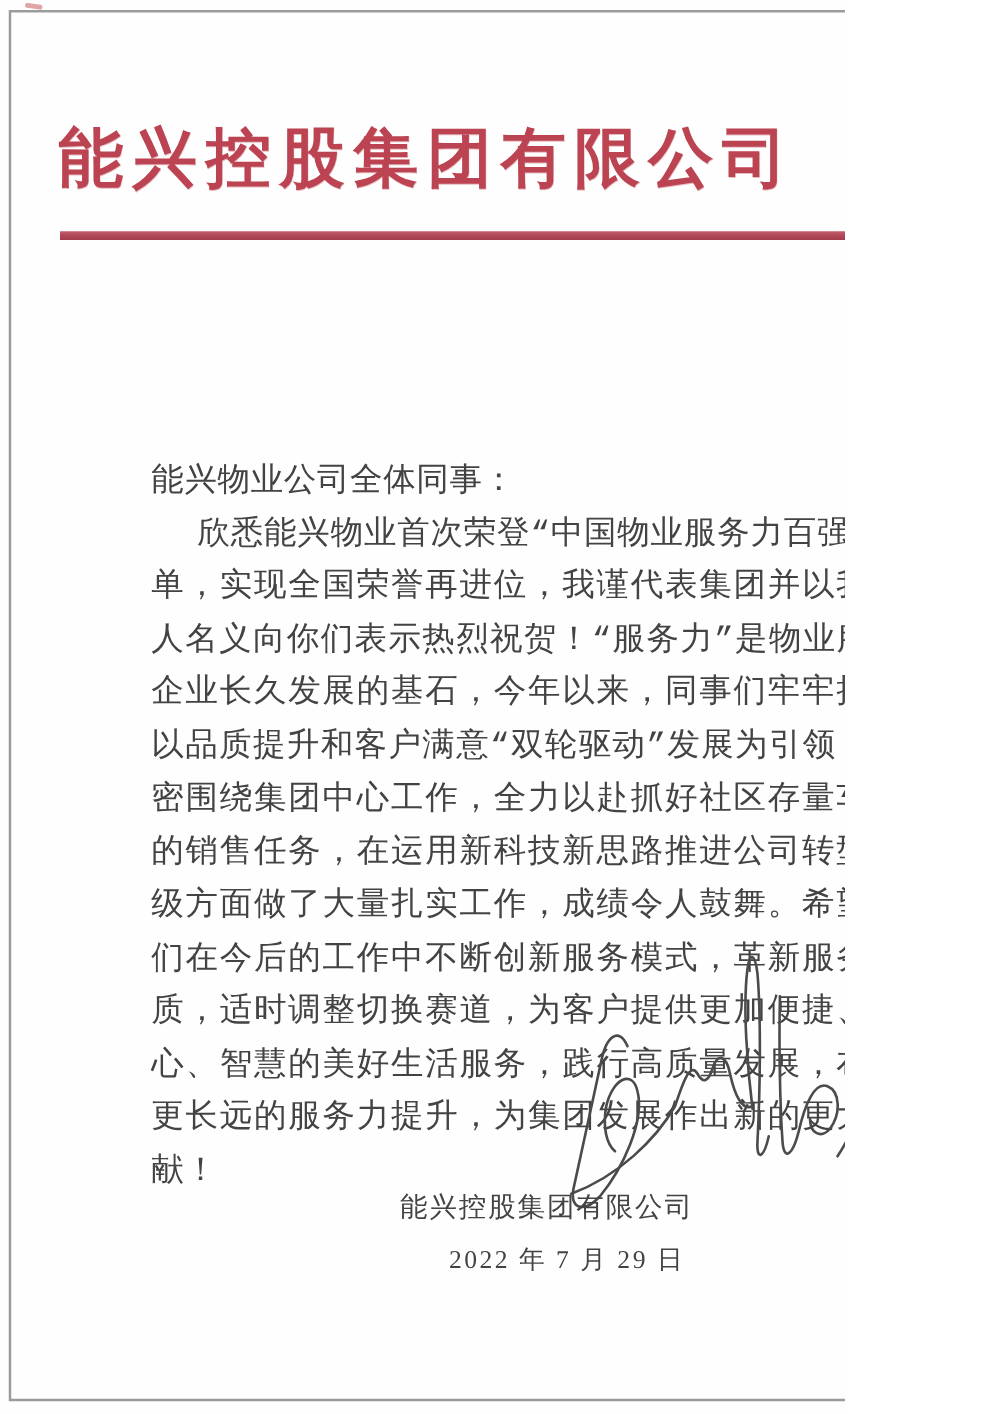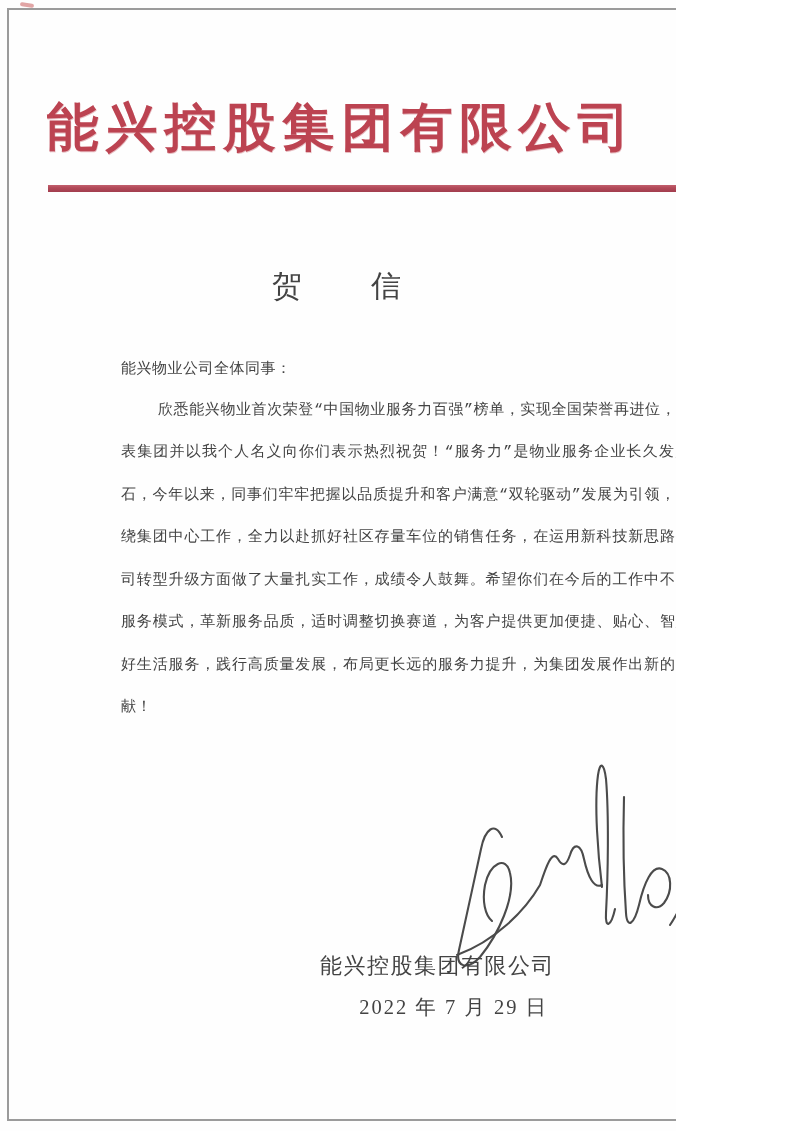--- a/index.html
+++ b/index.html
@@ -128,7 +128,6 @@
 
   <div class="rule"></div>
 
-  <div class="title">贺　　信</div>
 
   <div class="body-text">
     <p class="salutation">能兴物业公司全体同事：</p>

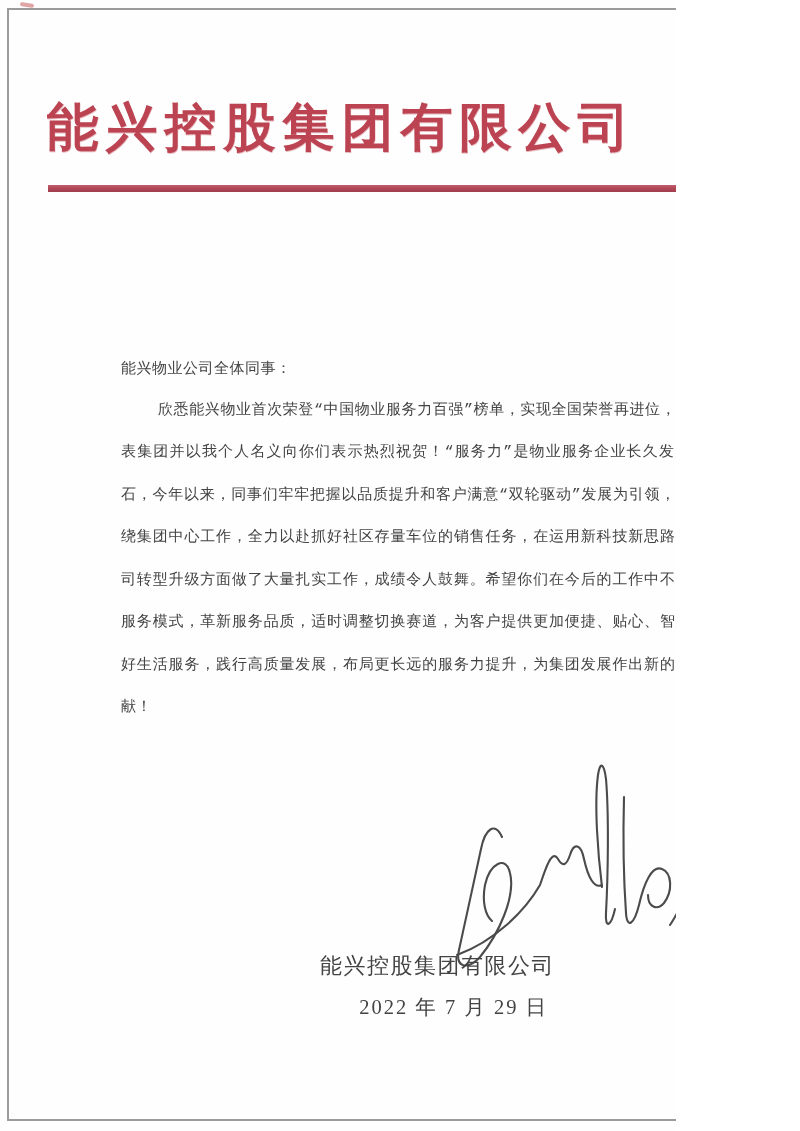--- a/index.html
+++ b/index.html
@@ -74,9 +74,9 @@
   .body-text {
     position: absolute;
     left: 121px;
-    top: 347px;
+    top: 363px;
     width: 602px;
-    font-size: 15px;
+    font-size: 26px;
     line-height: 42.5px;
     text-align: justify;
     letter-spacing: 0.5px;

